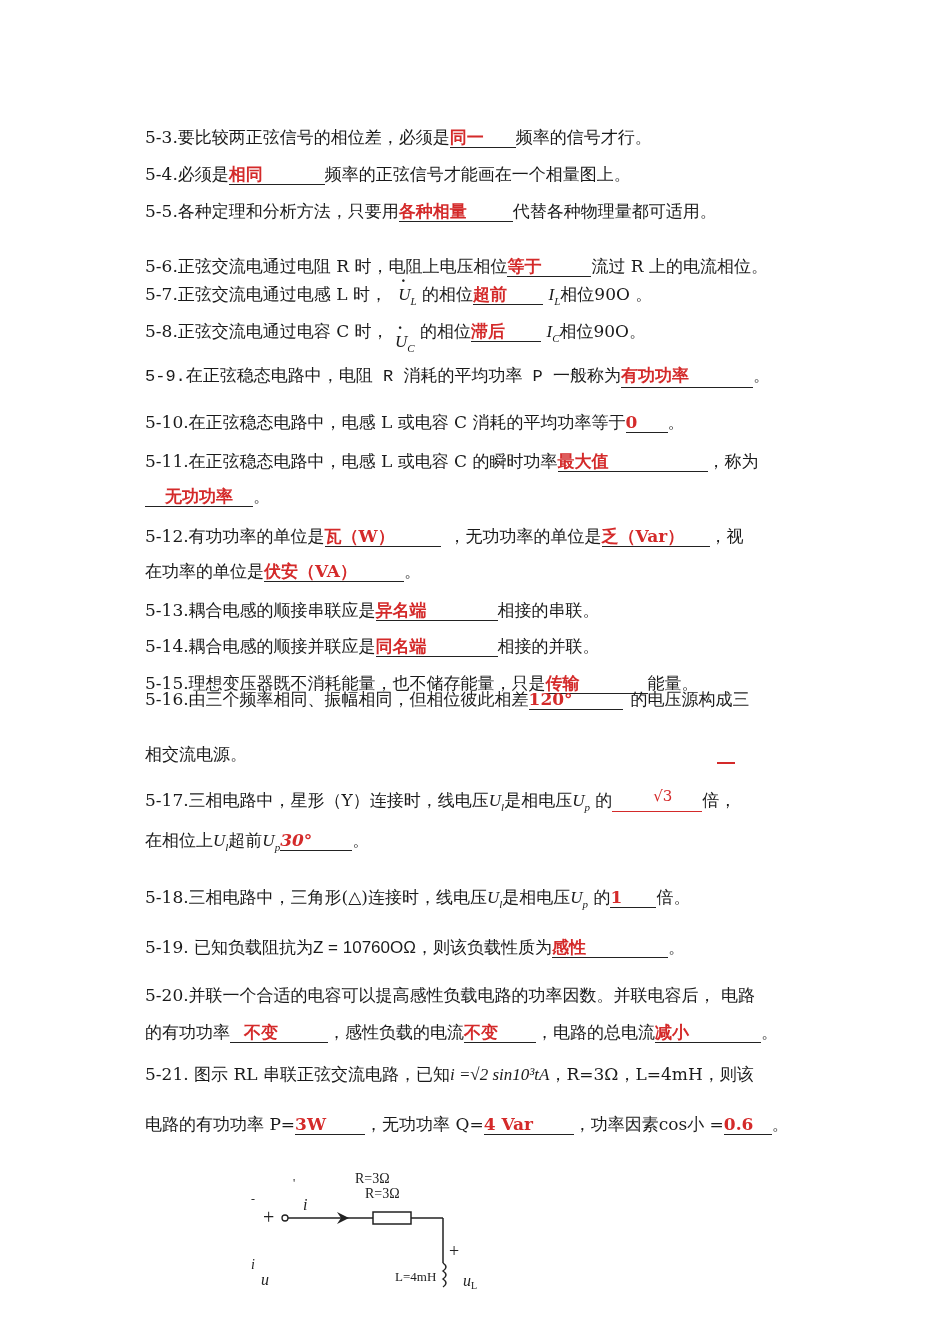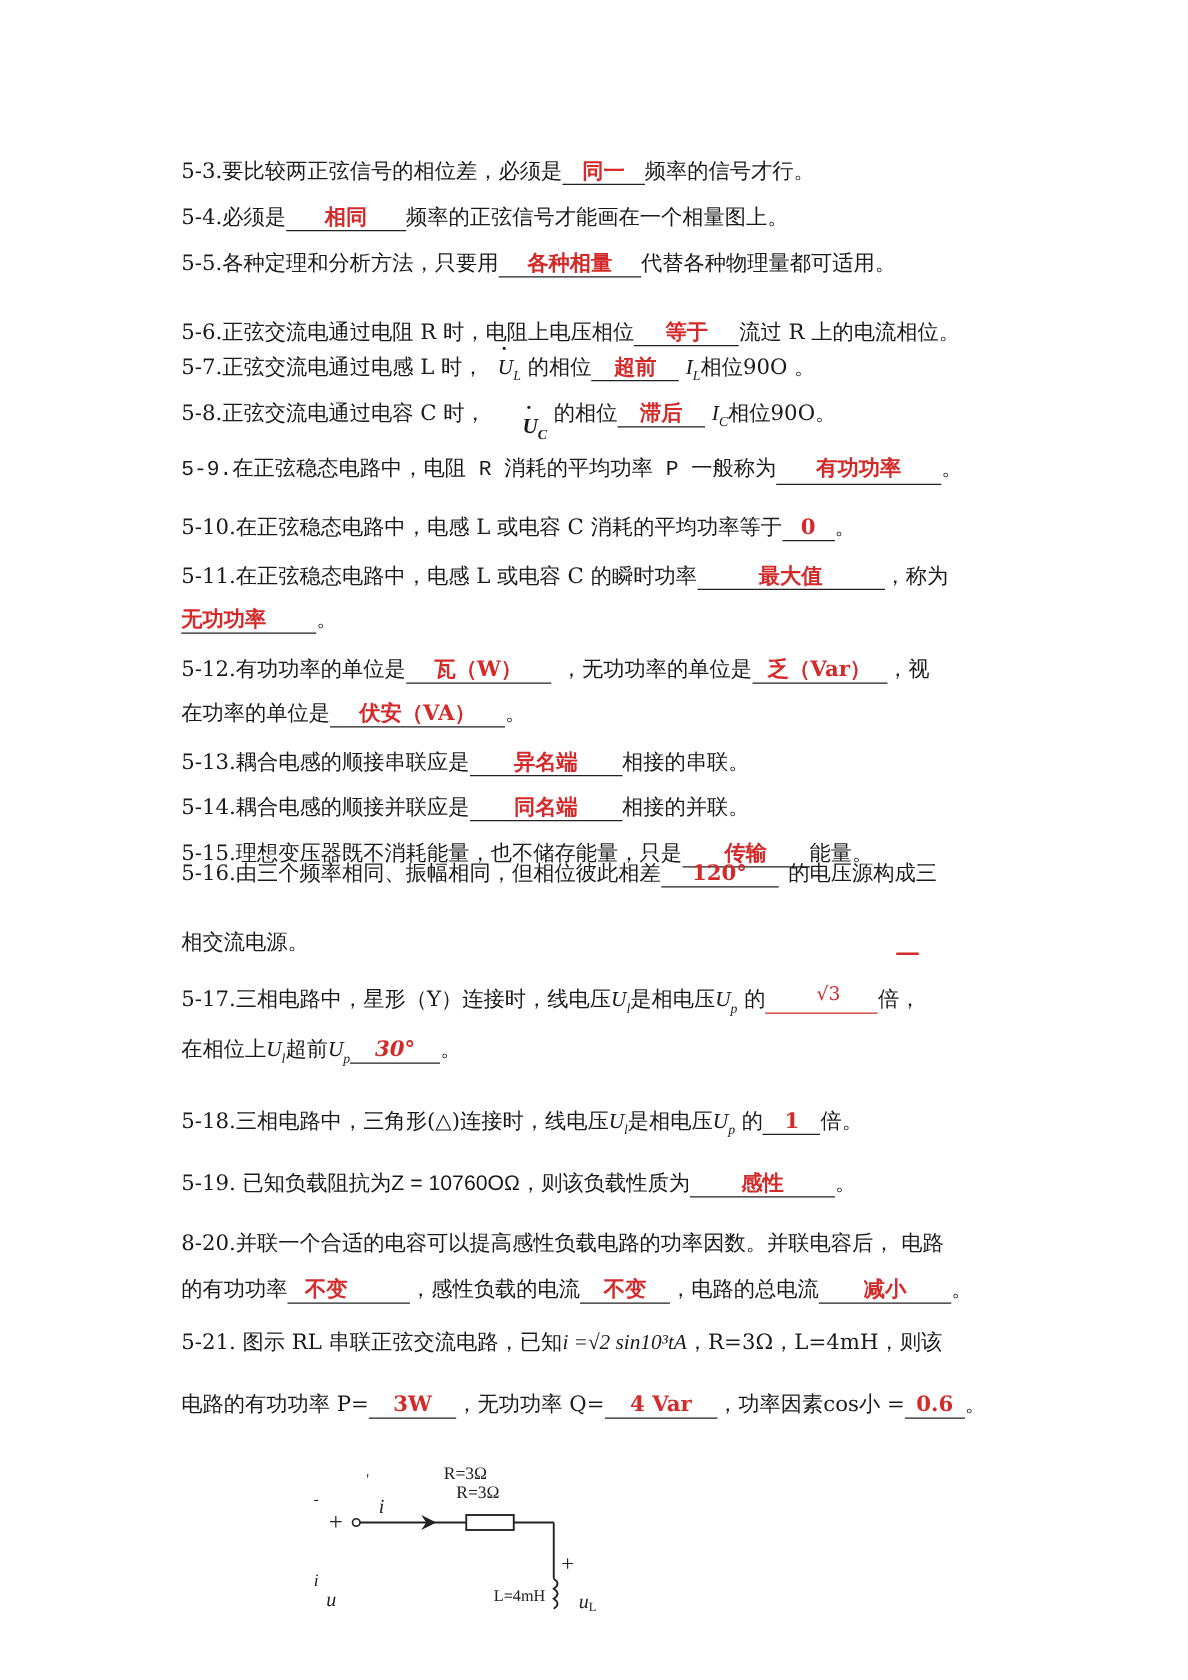--- a/index.html
+++ b/index.html
@@ -7,7 +7,7 @@
          font-family:"DejaVu Serif","Liberation Serif",serif; color:#1a1a1a; }
   .line { position:absolute; left:145px; font-size:17px; line-height:22px; white-space:nowrap; }
   .ans { color:#d42a2a; font-weight:bold; }
-  .blank { display:inline-block; border-bottom:1.5px solid #222; text-align:center; line-height:20px; }
+  .blank { display:inline-block; border-bottom:1.5px solid #222; text-align:left; line-height:20px; }
   .it { font-style:italic; font-family:"Liberation Serif","DejaVu Serif",serif; }
   .sub { font-size:11px; vertical-align:-5px; font-style:italic; }
   .dotted { position:relative; display:inline-block; }

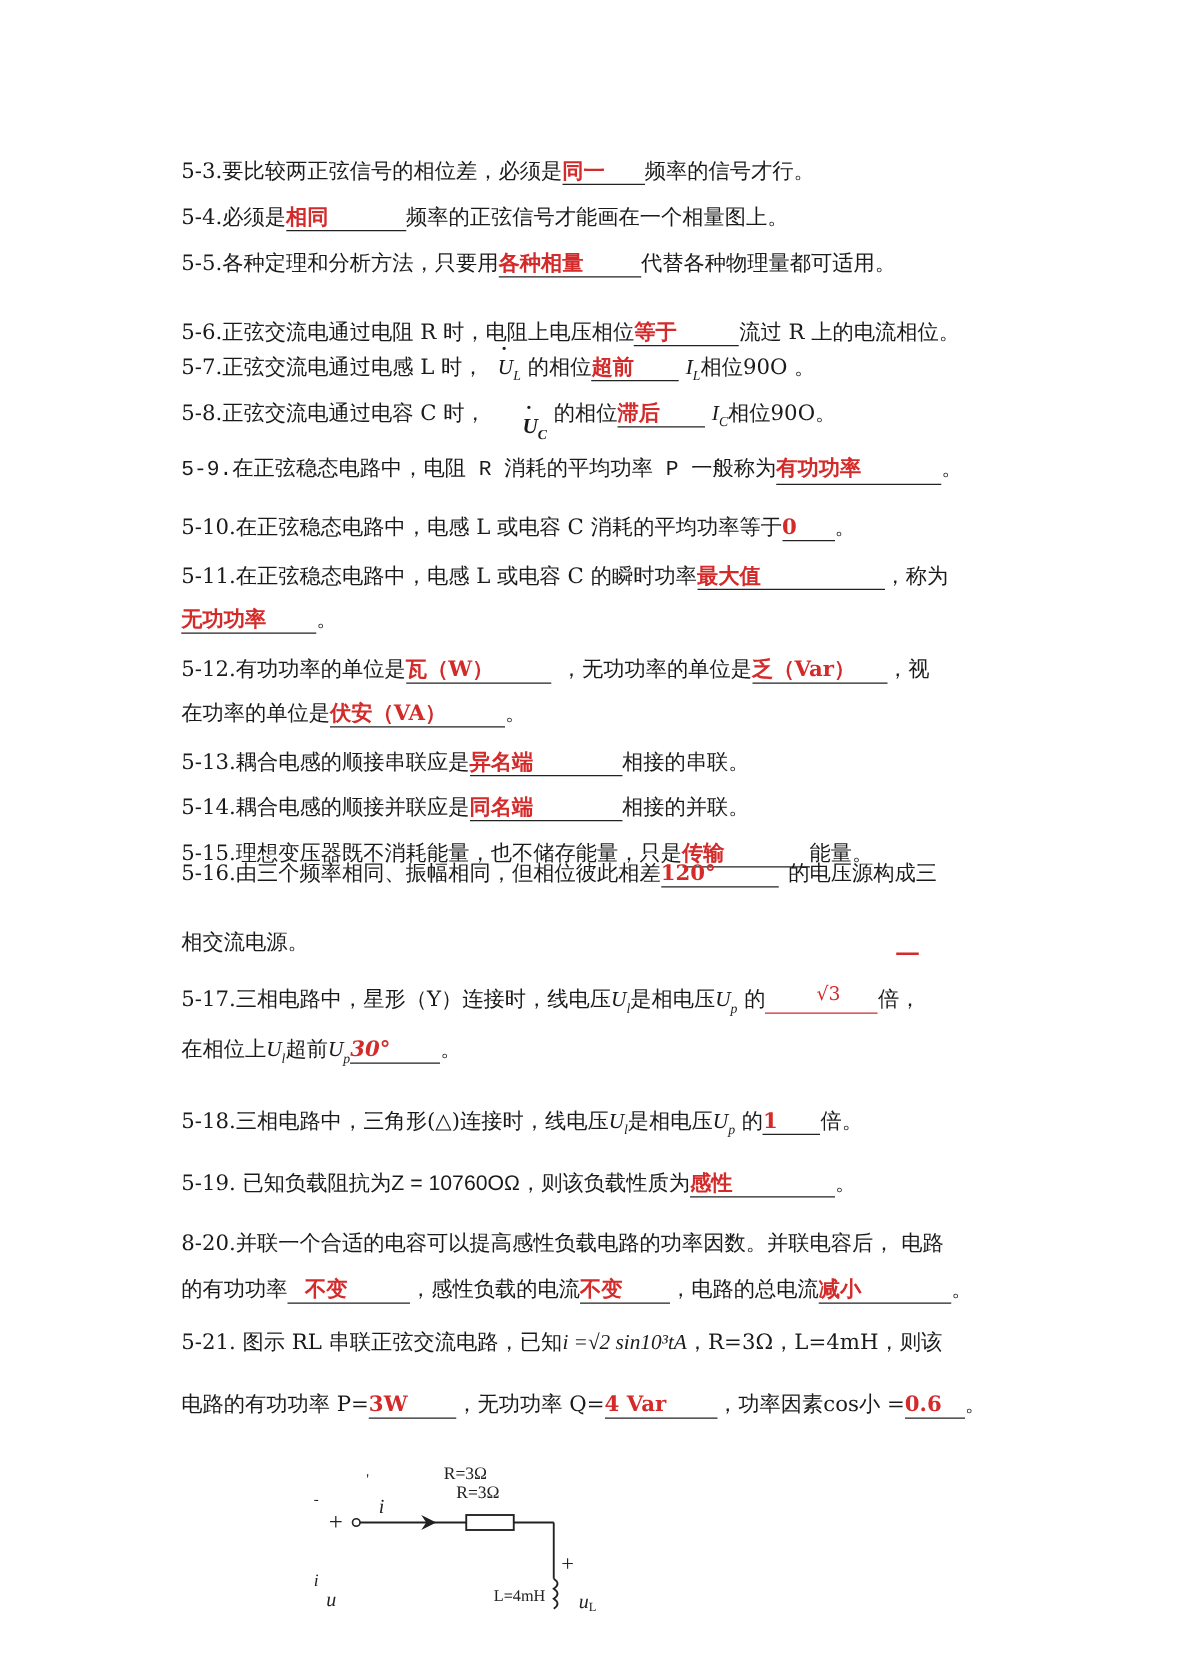--- a/index.html
+++ b/index.html
@@ -43,7 +43,7 @@
 
 <div class="line" style="top:320px;">
   <span>5-8.正弦交流电通过电容 C 时，</span>
-  <span class="it dotted" style="margin-left:24px; top:10px;font-weight:bold;"><span>U</span><span class="sub">C</span></span>
+  <span class="it dotted" style="margin-left:1px; top:10px;"><span>U</span><span class="sub">C</span></span>
   <span>的相位</span><span class="blank" style="width:70px;"><span class="ans">滞后</span></span>
   <span class="it"><span>I</span><span class="sub">C</span></span><span>相位90O。</span>
 </div>

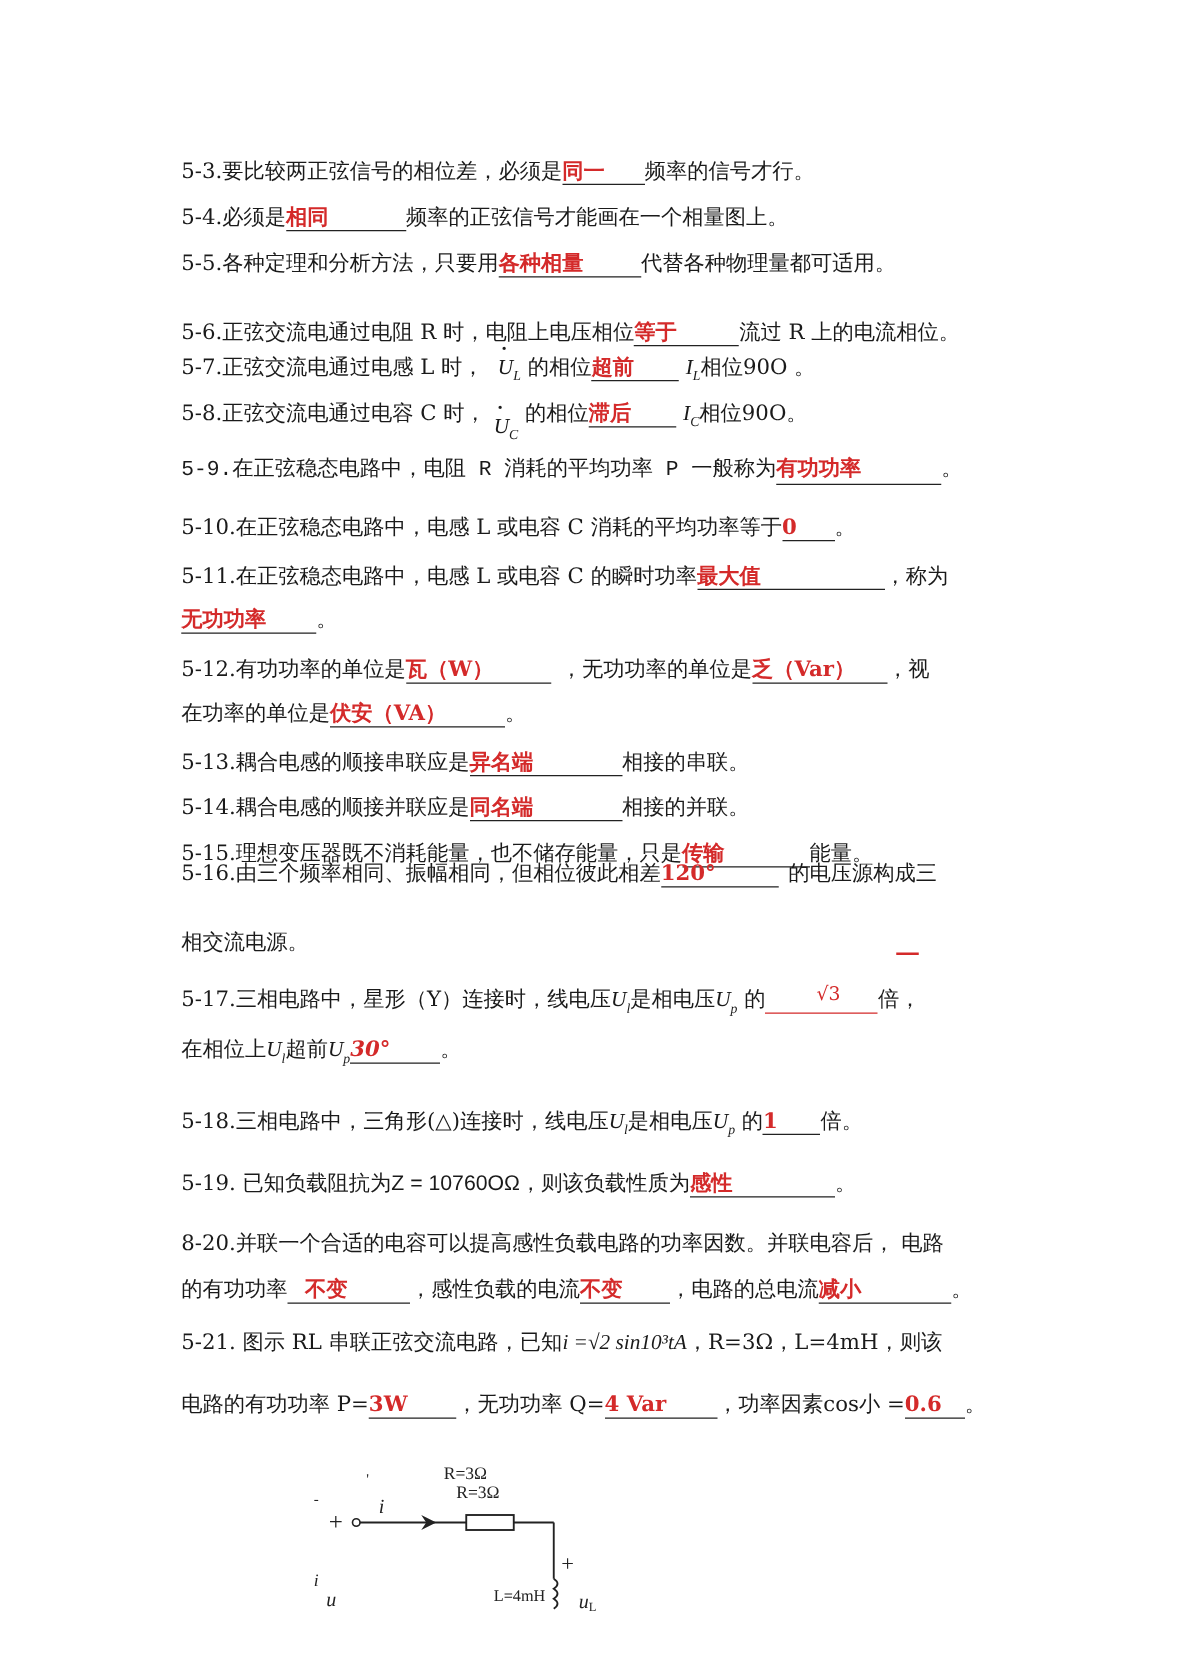--- a/index.html
+++ b/index.html
@@ -60,7 +60,7 @@
   <span>5-11.在正弦稳态电路中，电感 L 或电容 C 的瞬时功率</span><span class="blank" style="width:150px;"><span class="ans">最大值</span></span><span>，称为</span>
 </div>
 <div class="line" style="top:485px;">
-  <span class="blank" style="width:108px; text-align:left;"><span class="ans">无功功率</span></span><span>。</span>
+  <span class="blank" style="width:108px; text-align:center;"><span class="ans">无功功率</span></span><span>。</span>
 </div>
 
 <div class="line" style="top:525px;">

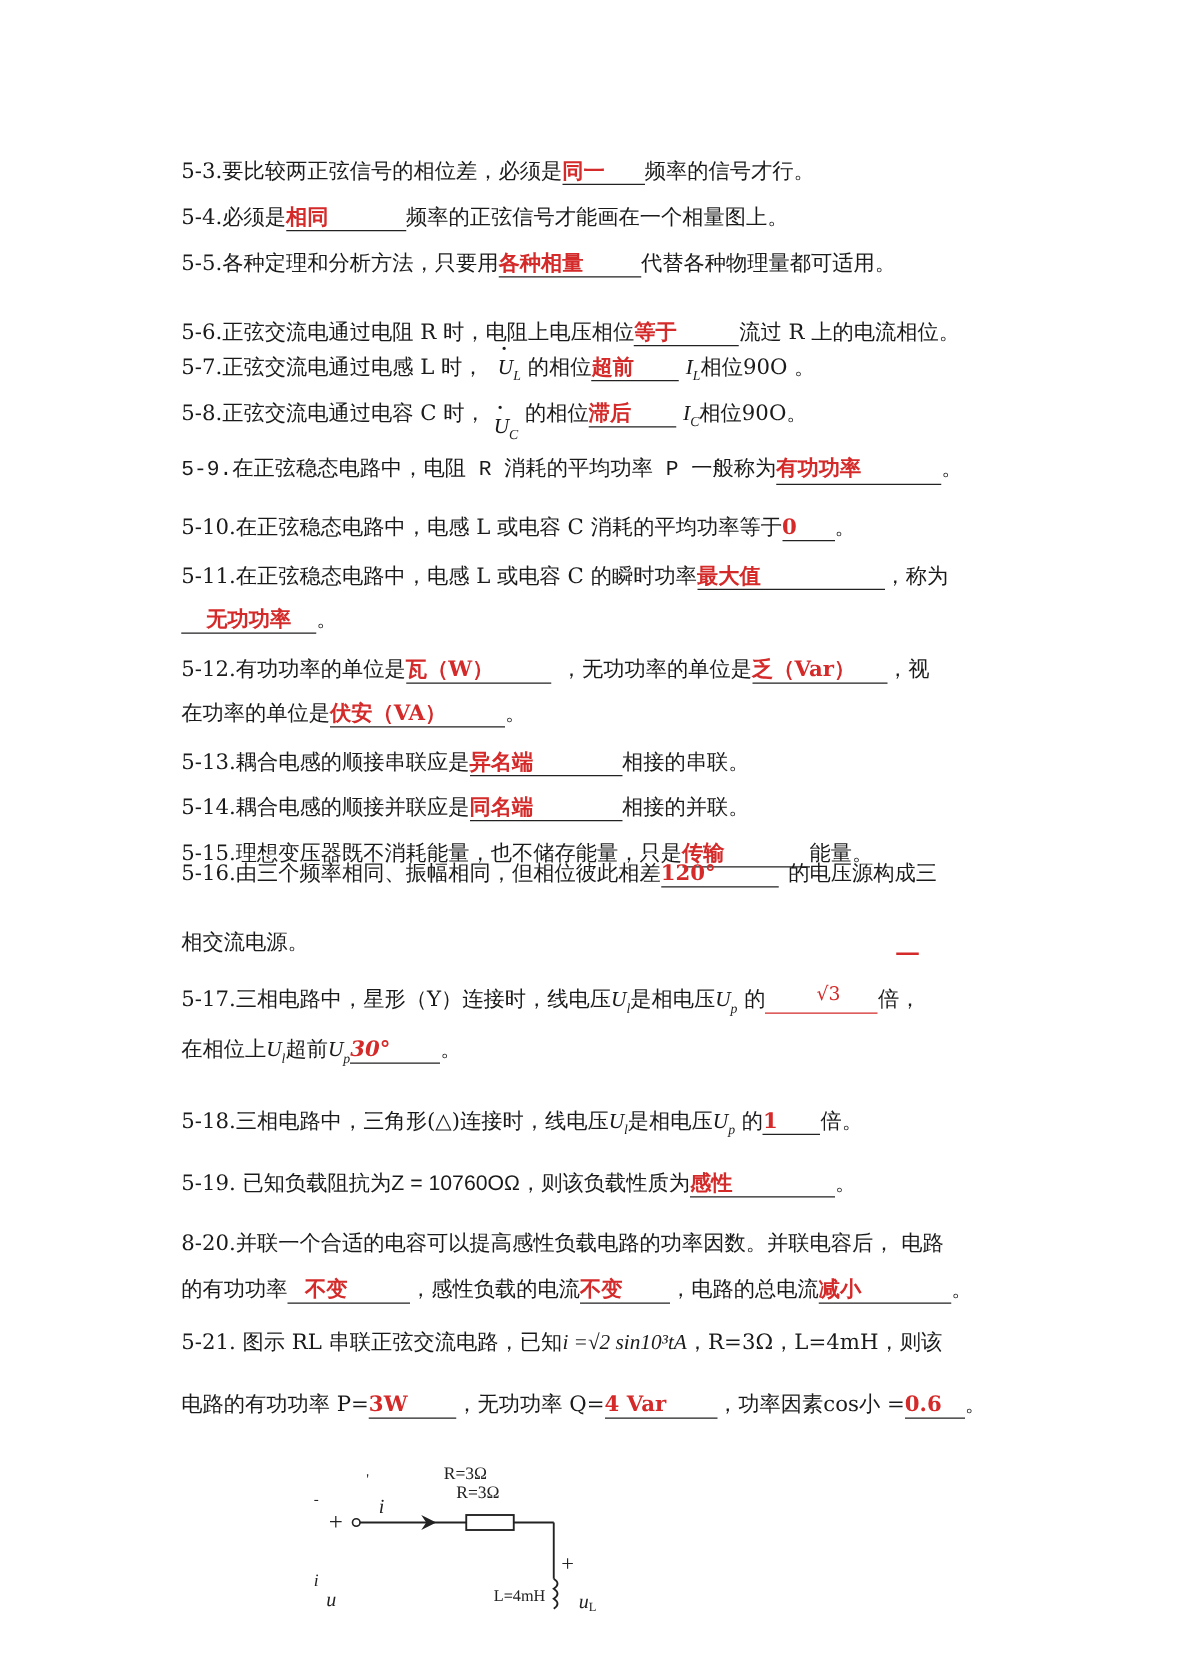--- a/index.html
+++ b/index.html
@@ -108,7 +108,7 @@
 </div>
 
 <div class="line" style="top:984px;">
-  <span>8-20.并联一个合适的电容可以提高感性负载电路的功率因数。并联电容后， 电路</span>
+  <span>5-20.并联一个合适的电容可以提高感性负载电路的功率因数。并联电容后， 电路</span>
 </div>
 <div class="line" style="top:1021px;">
   <span>的有功功率</span><span class="blank" style="width:98px; text-align:left; padding-left:14px; box-sizing:border-box;"><span class="ans">不变</span></span><span>，感性负载的电流</span><span class="blank" style="width:72px;"><span class="ans">不变</span></span><span>，电路的总电流</span><span class="blank" style="width:106px;"><span class="ans">减小</span></span><span>。</span>

